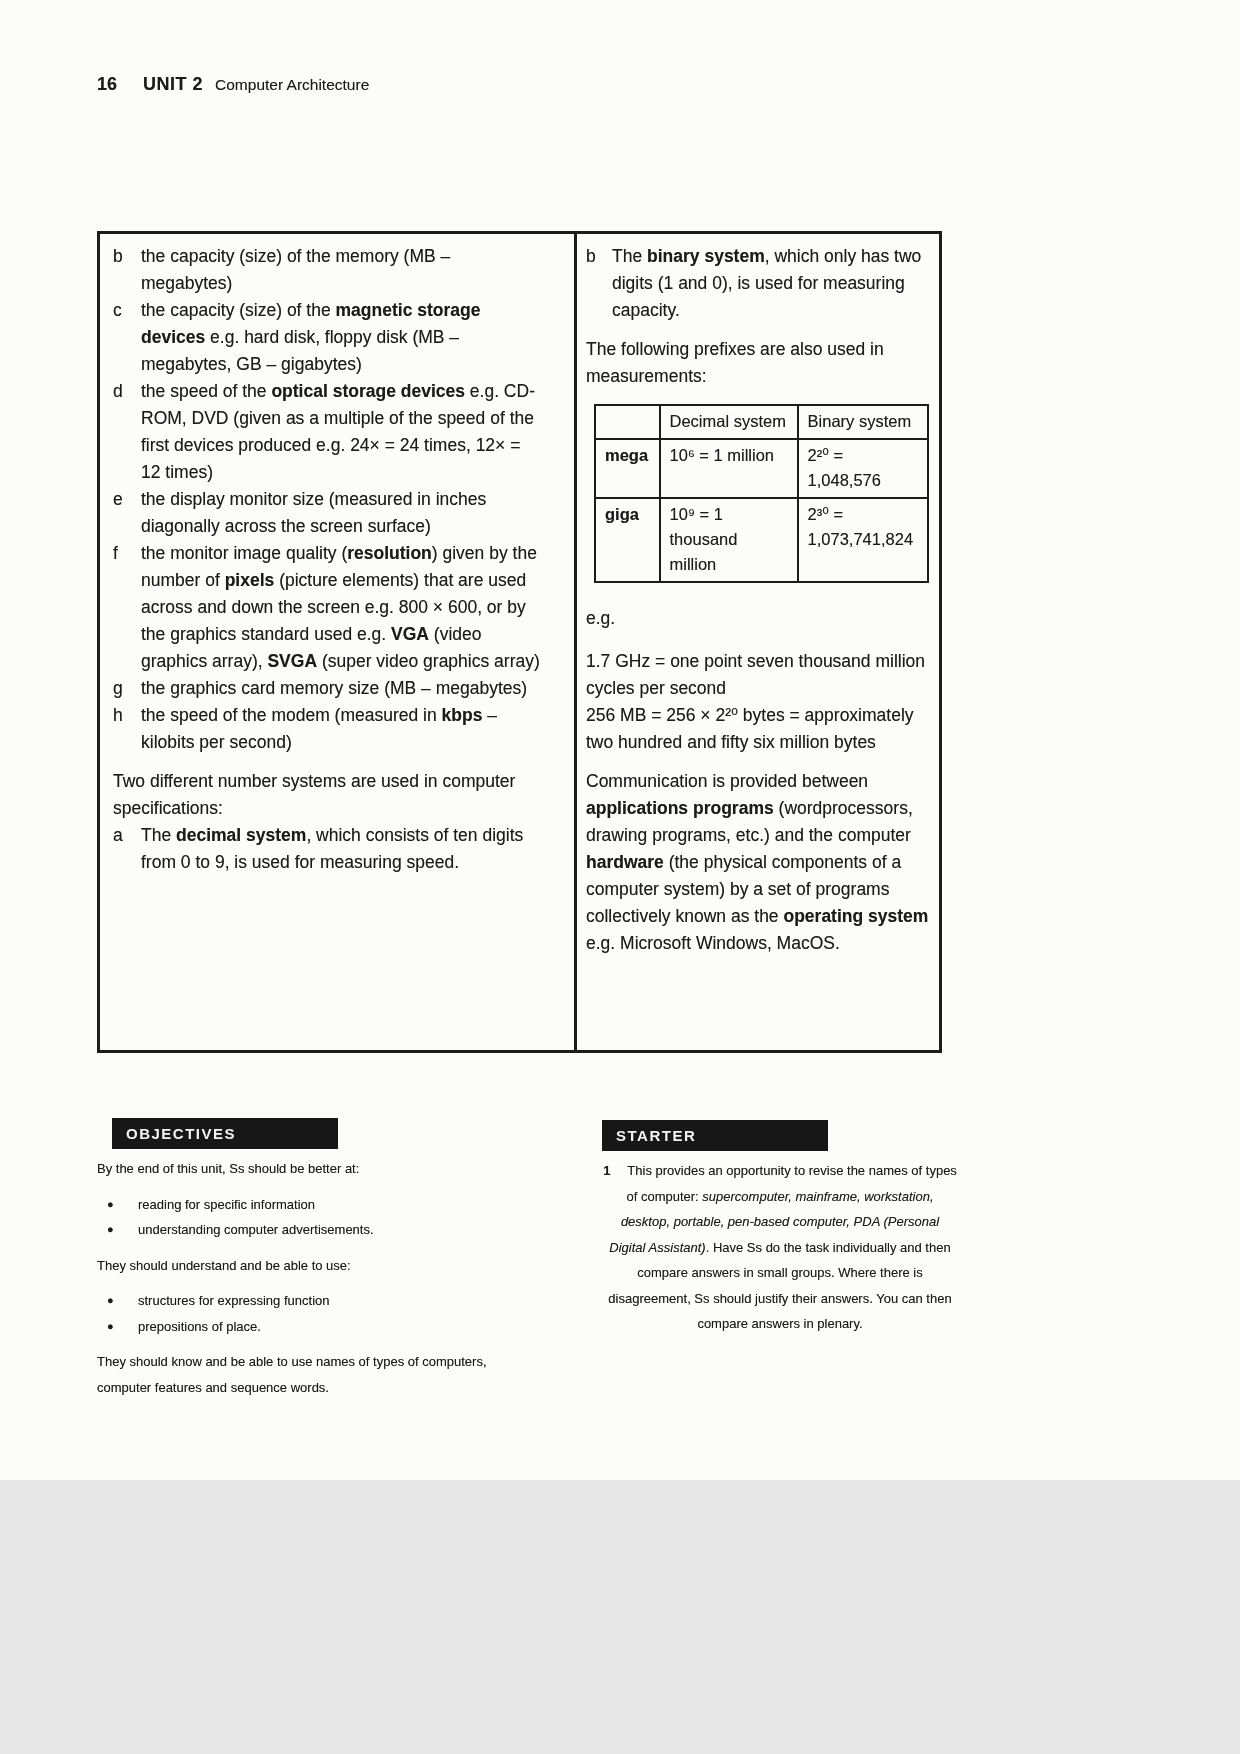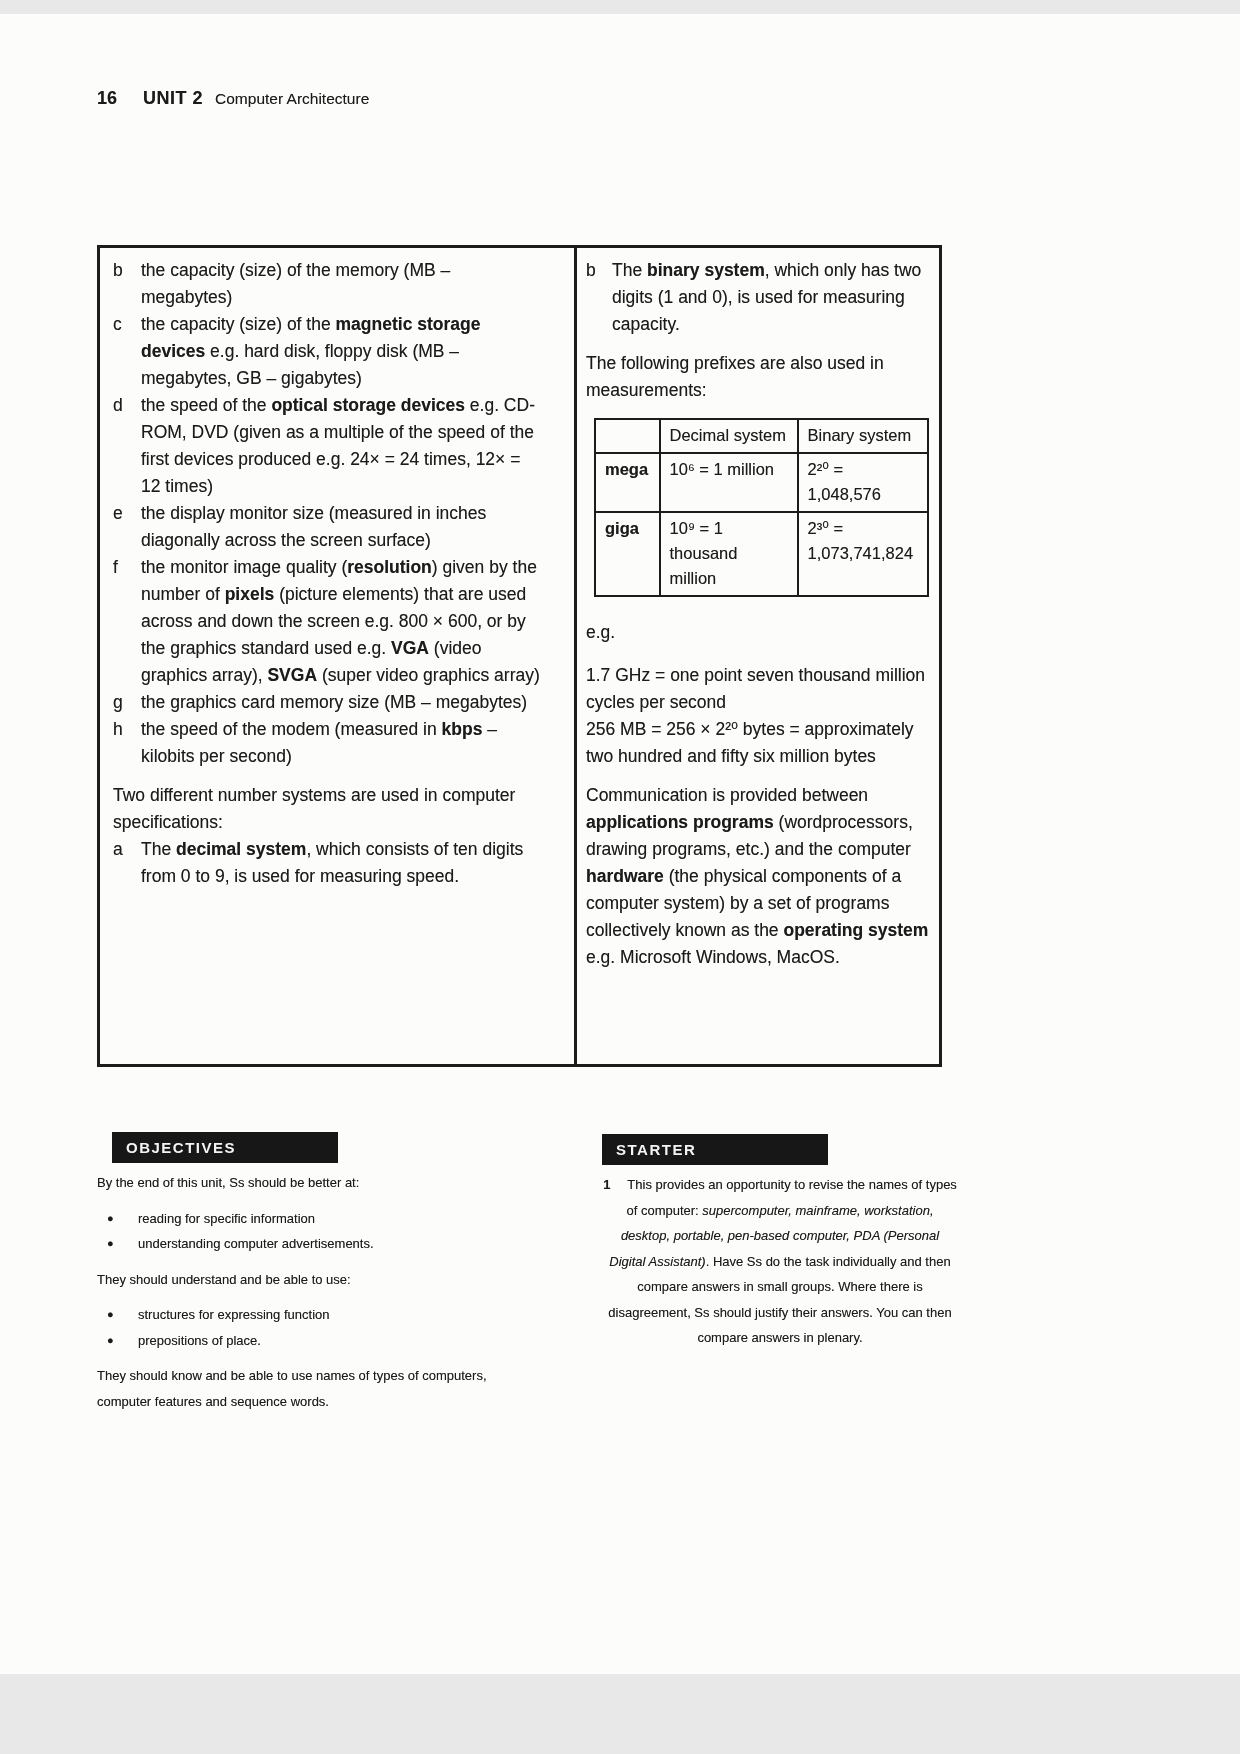--- a/index.html
+++ b/index.html
@@ -5,8 +5,8 @@
   html,body{margin:0;padding:0;background:#e8e8e8;}
   .page{
     position:relative;
-    width:1240px;height:1660px;
-    margin:14px auto;
+    width:1240px;height:1480px;
+    margin:0 auto;
     background:var(--paper,#fcfcfa);
     font-family:"Liberation Sans","DejaVu Sans",sans-serif;
     color:var(--text,#1b1b1b);

